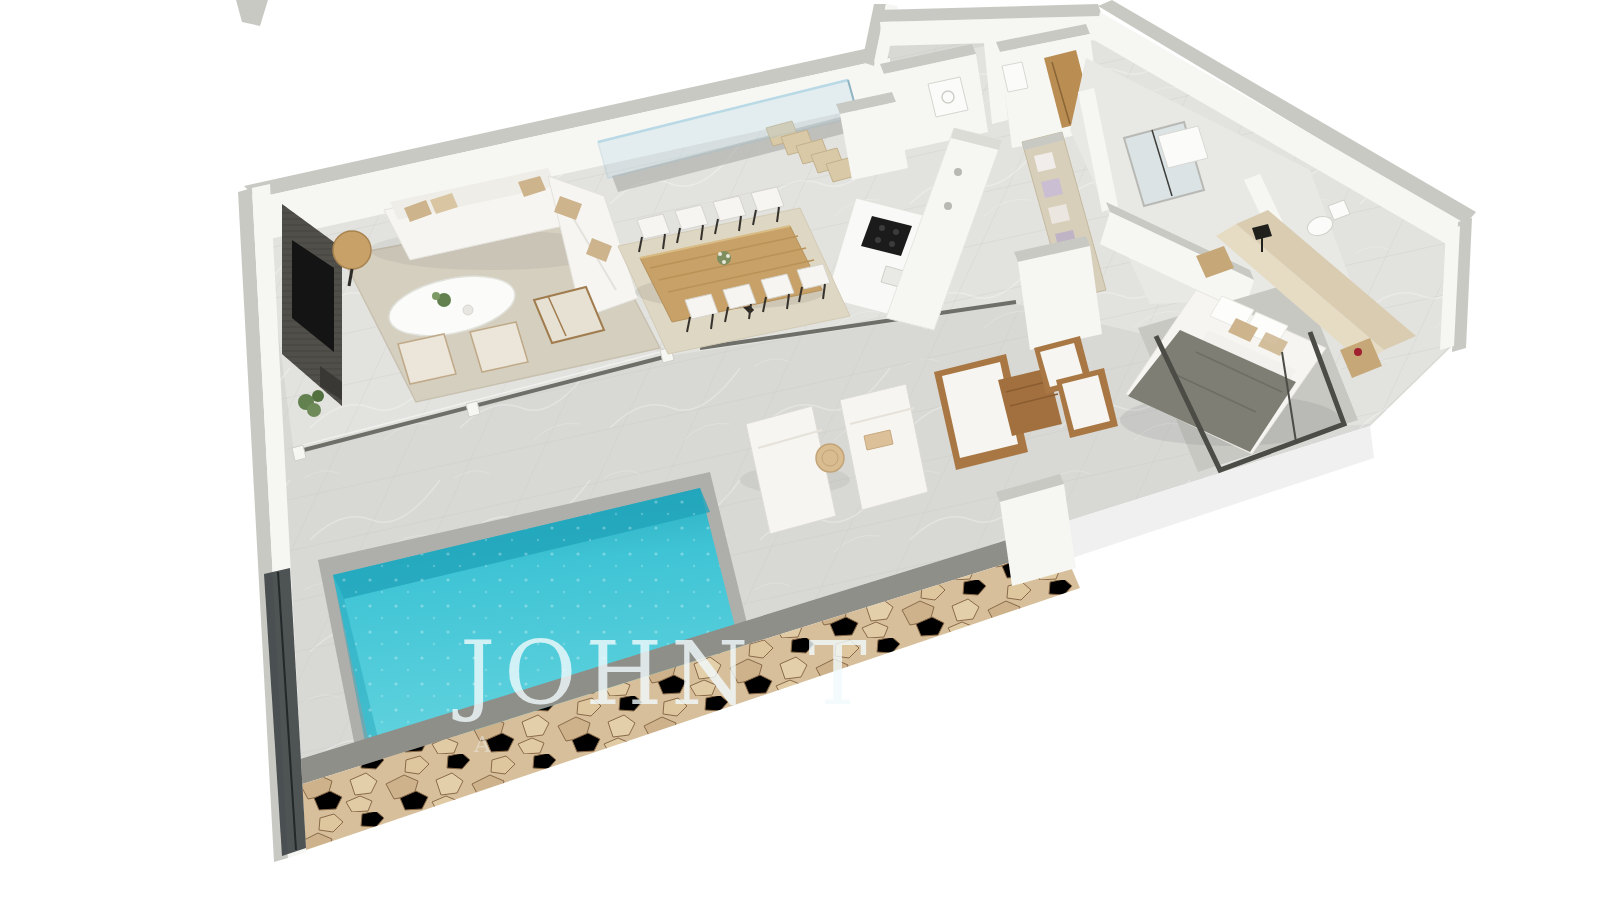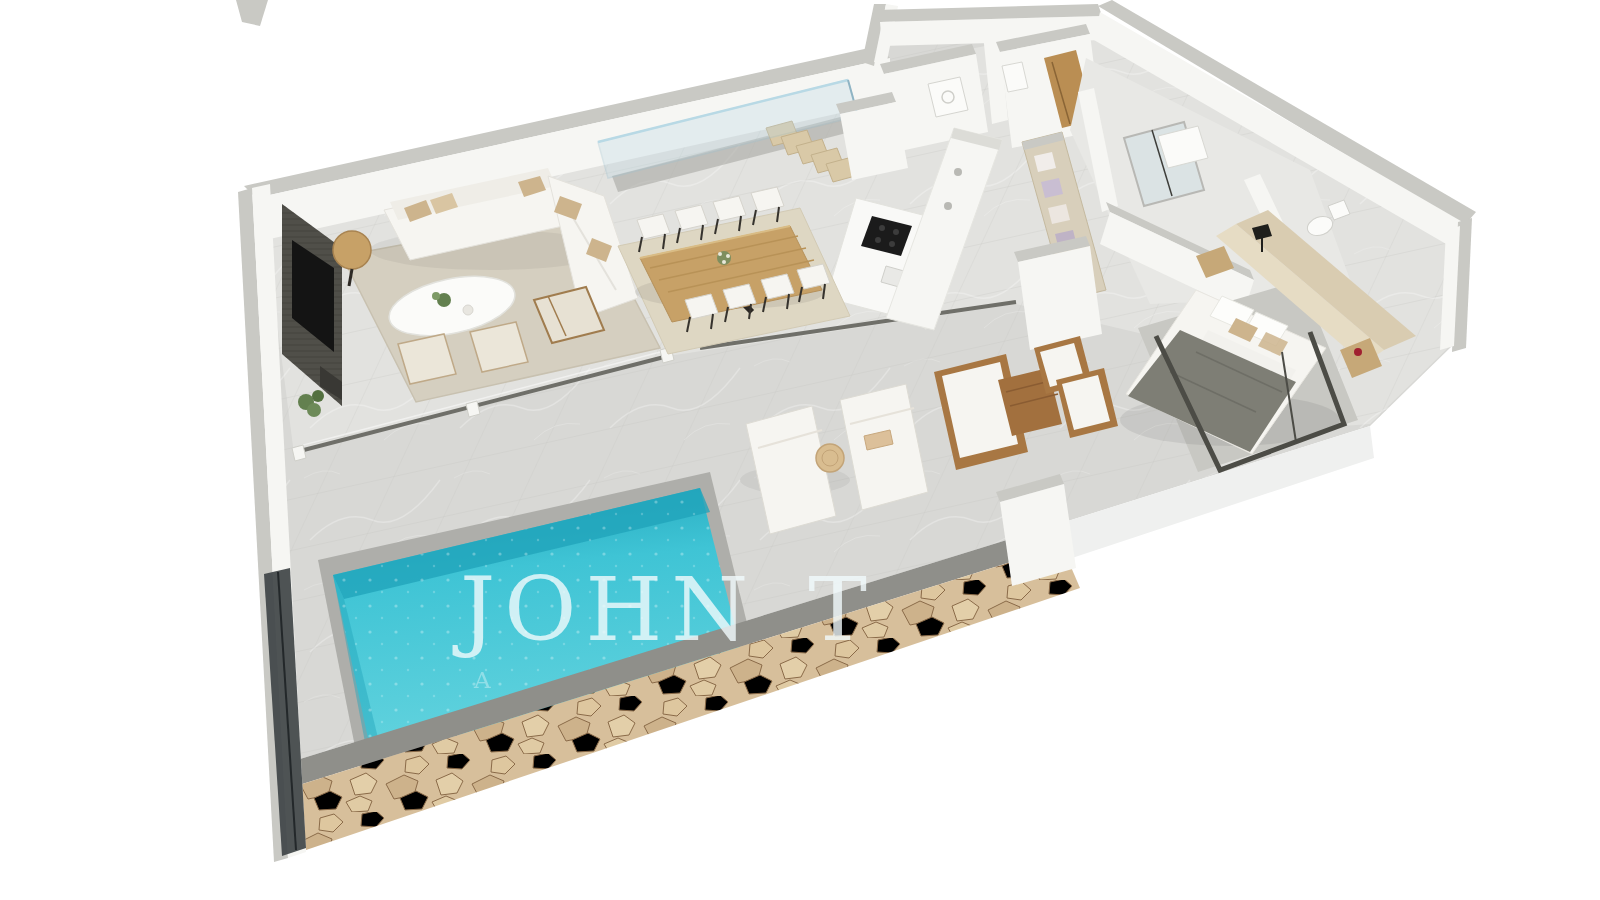--- a/index.html
+++ b/index.html
@@ -5,7 +5,7 @@
   html,body{margin:0;padding:0;background:#ffffff;}
   .stage{position:relative;width:1600px;height:900px;background:var(--bg,#fff);overflow:hidden;font-family:"Liberation Sans",sans-serif;}
   .stage svg{position:absolute;left:0;top:0;}
-  .wm{position:absolute;left:460px;top:558px;pointer-events:none;}
+  .wm{position:absolute;left:460px;top:622px;pointer-events:none;}
   .wm-title{font-family:"DejaVu Serif","Liberation Serif",serif;font-size:88px;letter-spacing:9px;word-spacing:14px;color:var(--watermark,#fff);opacity:.8;white-space:nowrap;}
   .wm-tagline{font-family:"DejaVu Serif","Liberation Serif",serif;font-size:23px;letter-spacing:.55em;color:var(--watermark,#fff);opacity:.38;margin-top:6px;margin-left:14px;}
 </style>

